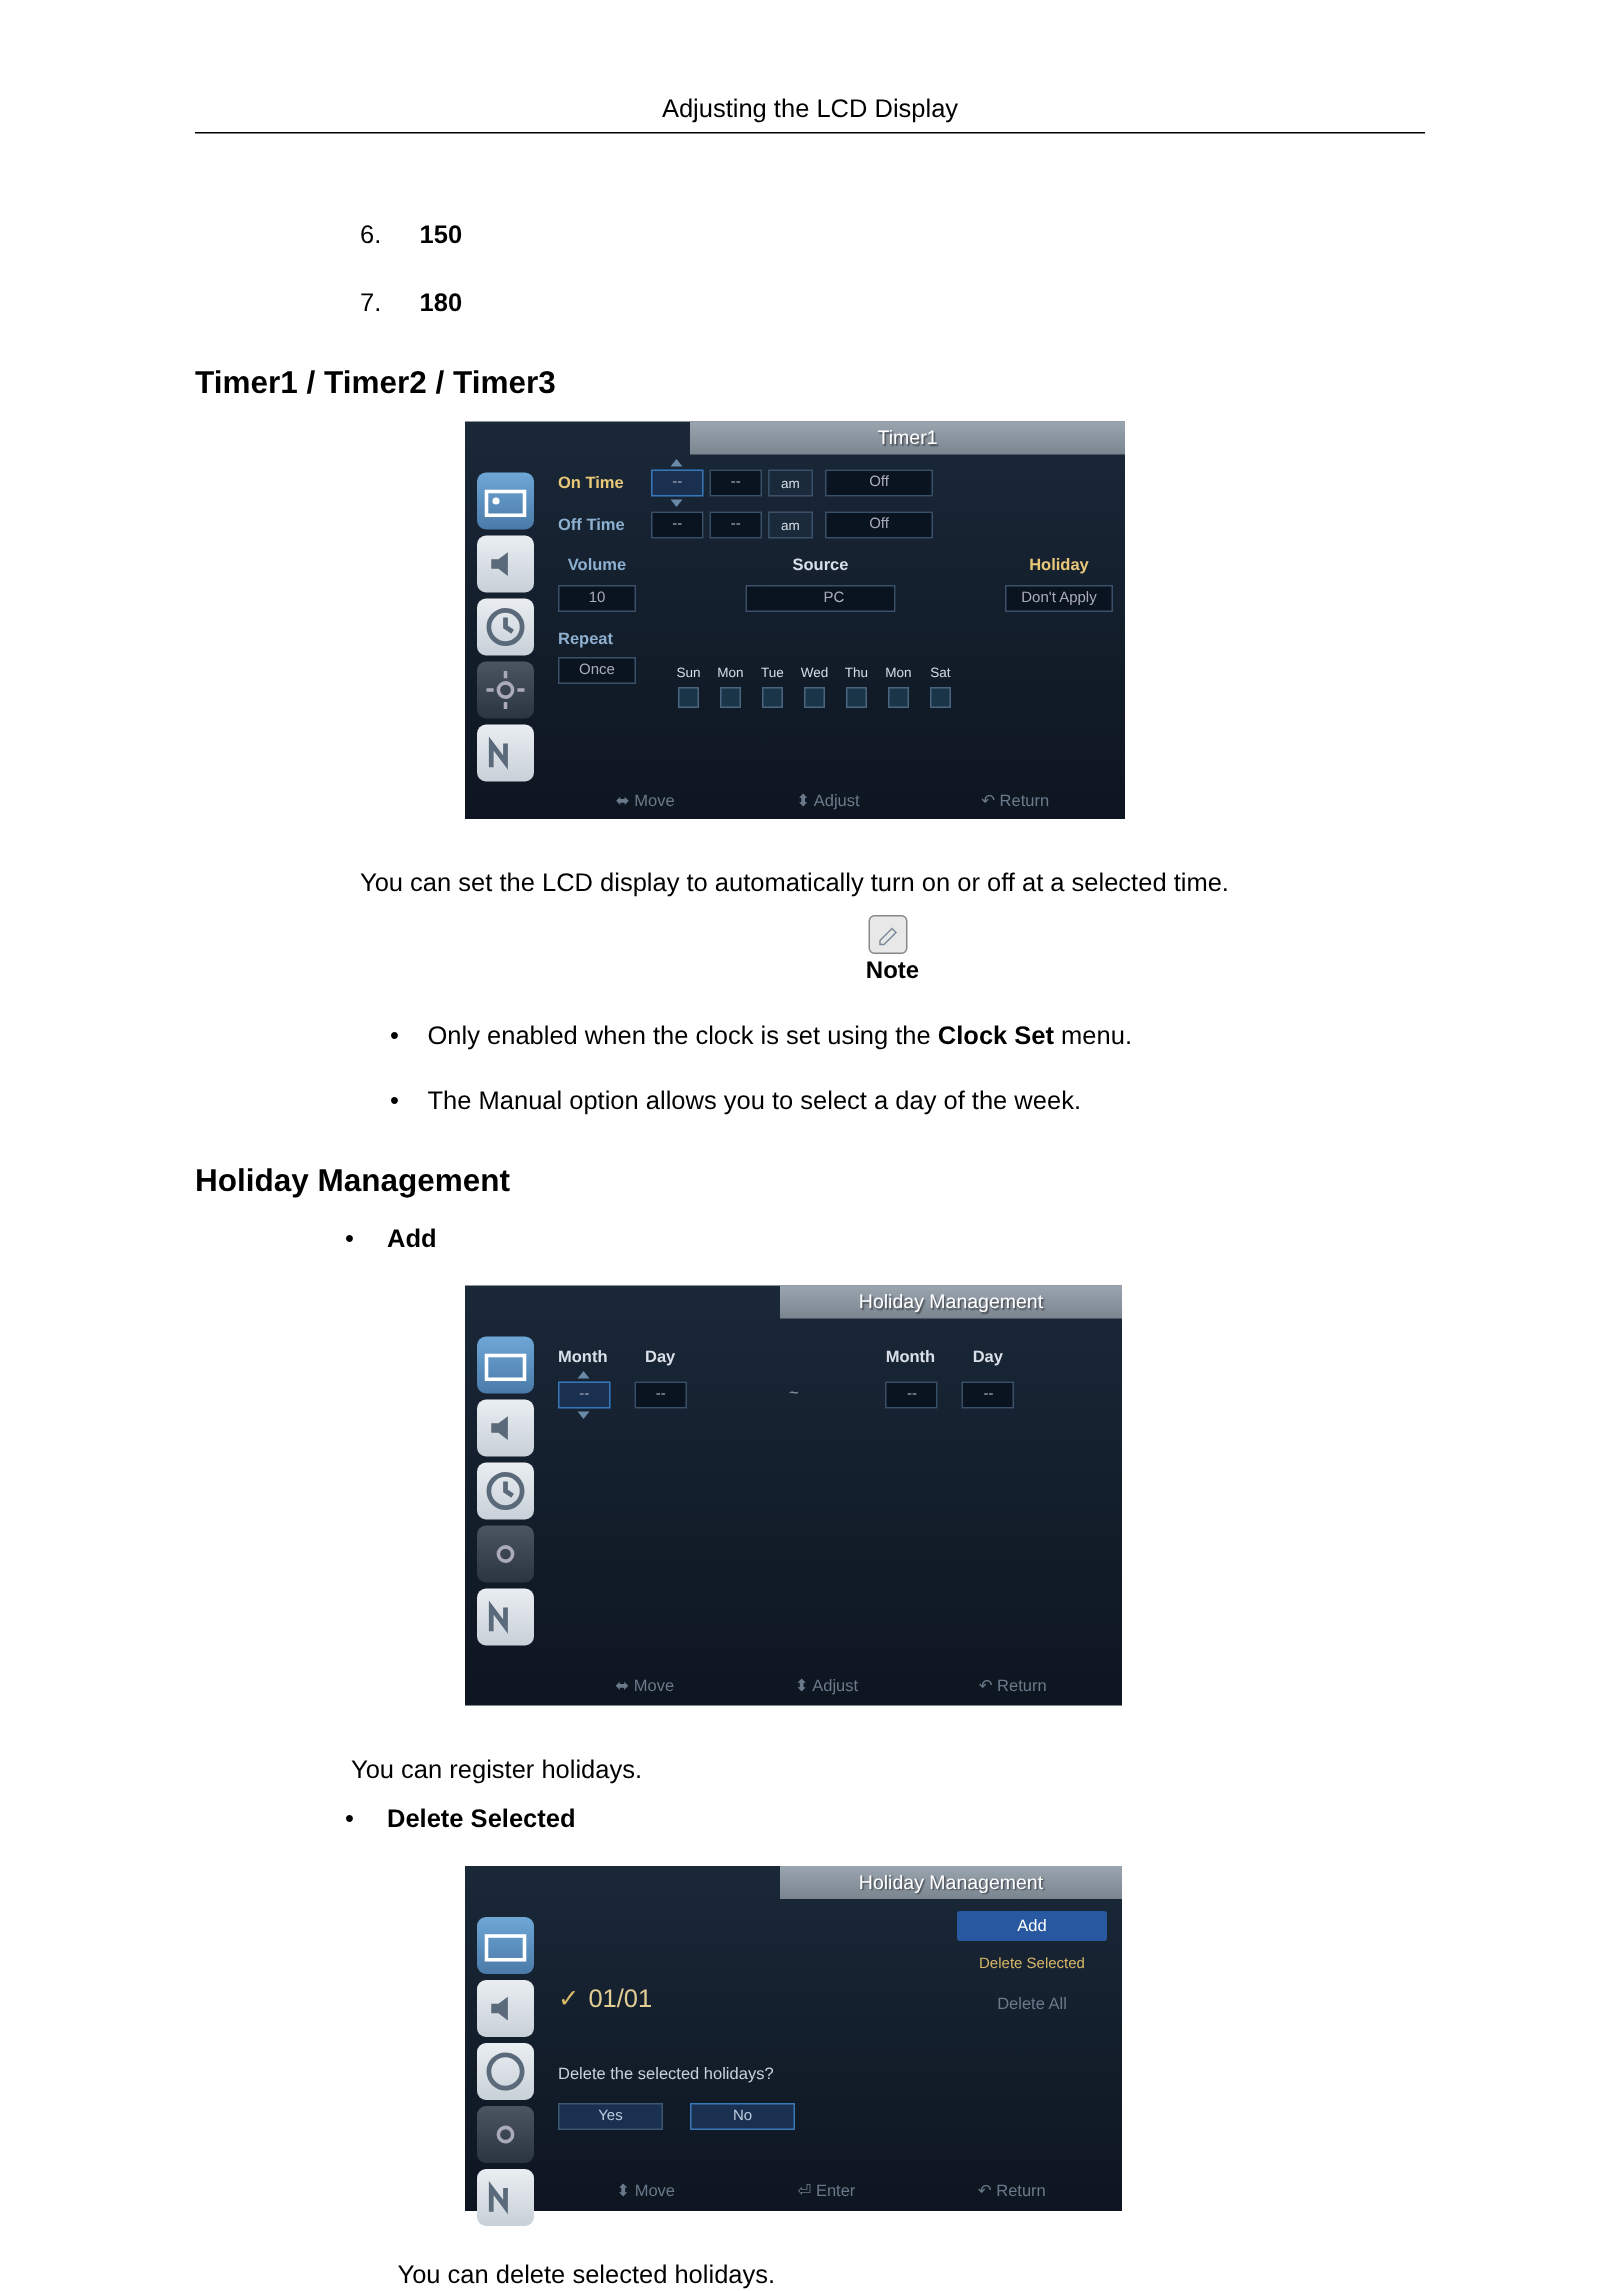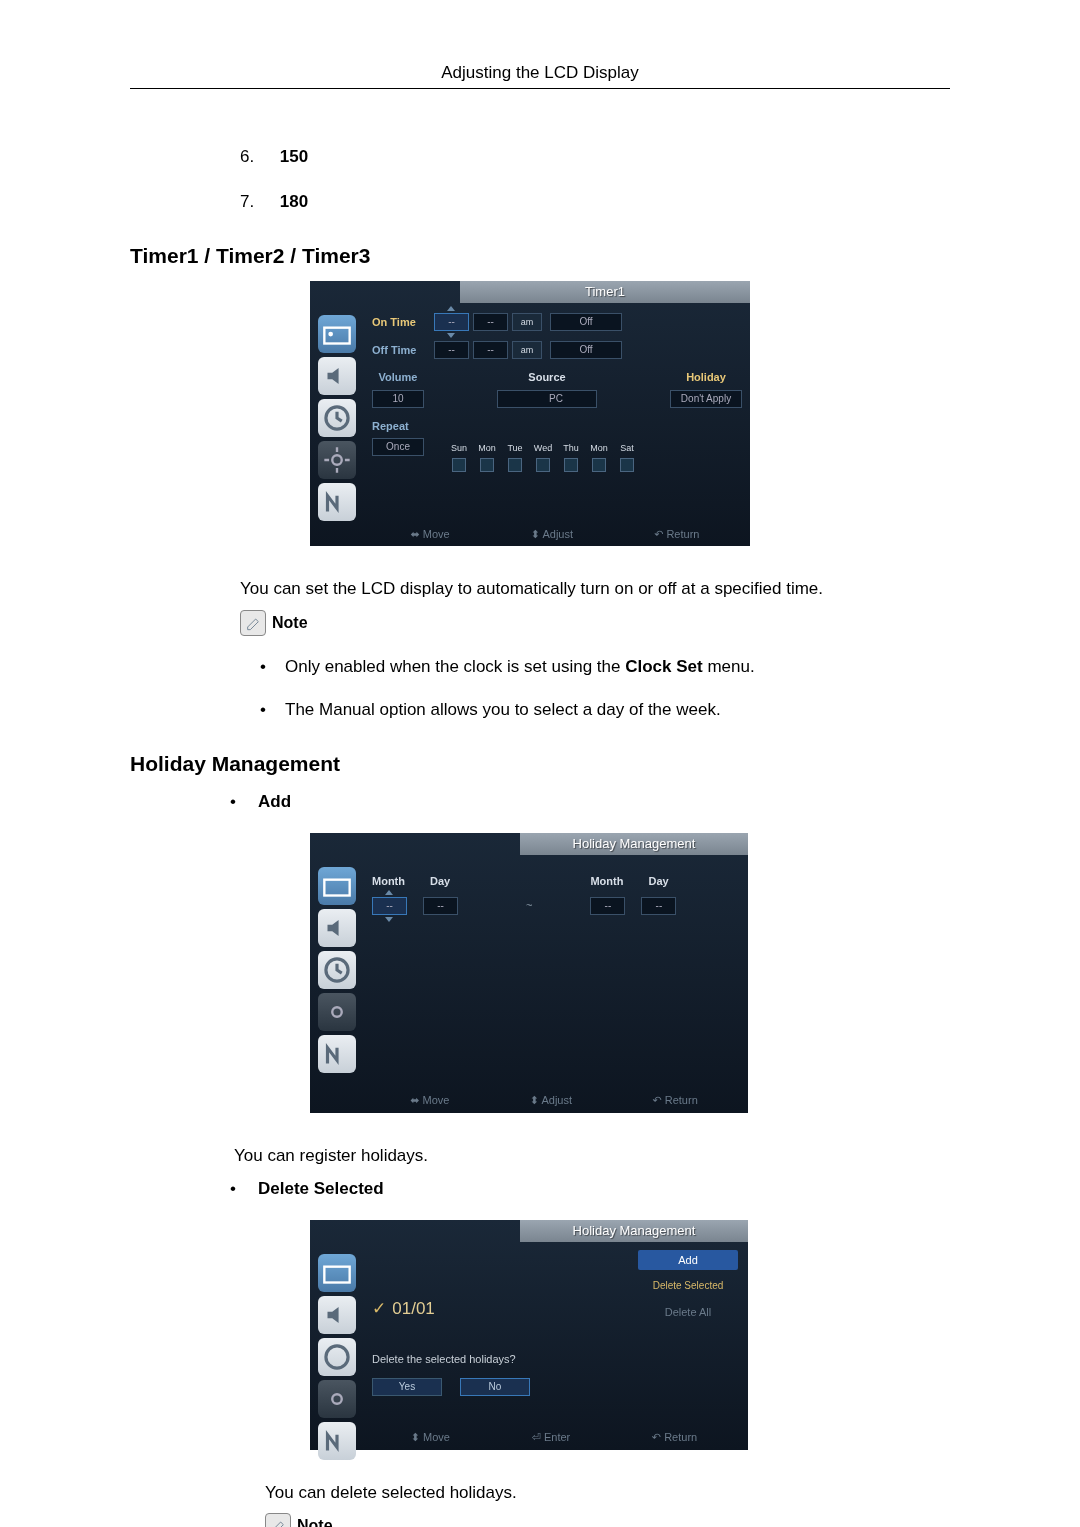--- a/index.html
+++ b/index.html
@@ -178,7 +178,7 @@
   </div>
 </div>
 
-<div class="body-text">You can set the LCD display to automatically turn on or off at a specified time.</div>
+<div class="body-text">You can set the LCD display to automatically turn on or off at a selected time.</div>
 <div class="note-line">
   <div class="note-icon">
       <svg viewBox="0 0 24 24">

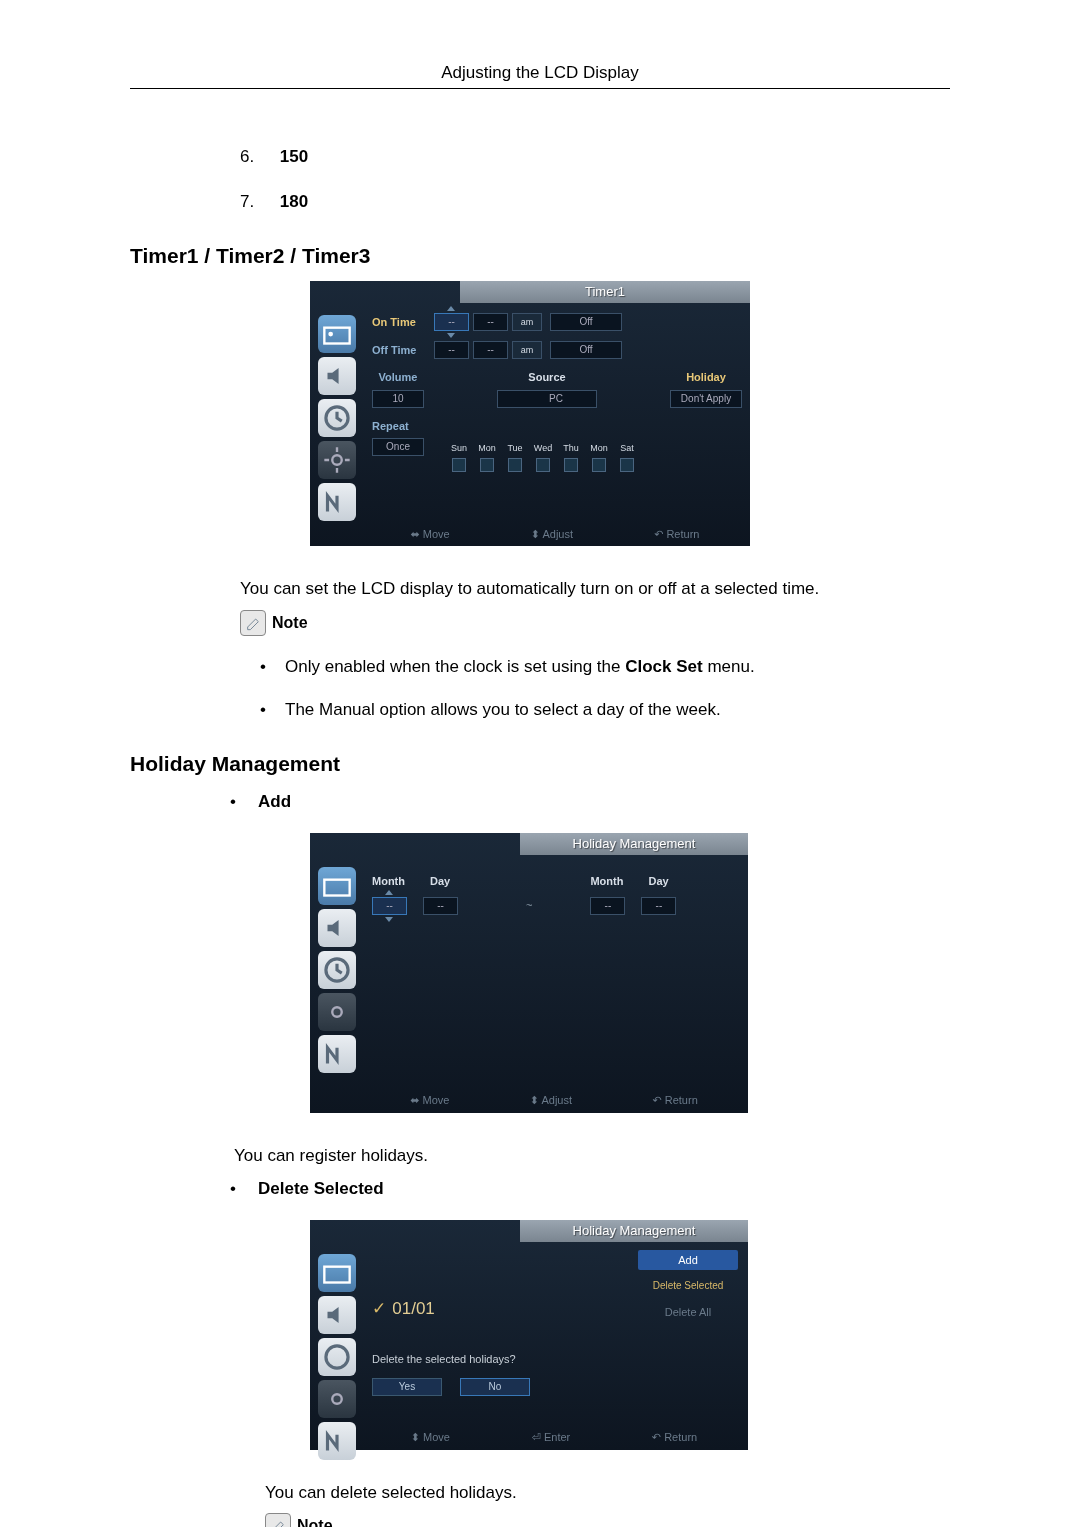--- a/index.html
+++ b/index.html
@@ -40,7 +40,7 @@
 .osd-arrow-down { border-top: 5px solid #6a8aa8; }
 
 .body-text { margin-left: 110px; margin-bottom: 8px; font-size: 17px; }
-.note-line { margin-left: 110px; display: flex; align-items: center; margin-bottom: 18px; }
+.note-line { margin-left: 110px; display: flex; align-items: center; margin-bottom: 18px; flex-direction: column; }
 .note-icon { width: 26px; height: 26px; border: 1px solid #888; border-radius: 4px; background: #e8e8e8; margin-right: 6px; display: flex; align-items: center; justify-content: center; }
 .note-icon svg { width: 16px; height: 16px; }
 .note-label { font-weight: bold; font-size: 16px; }

